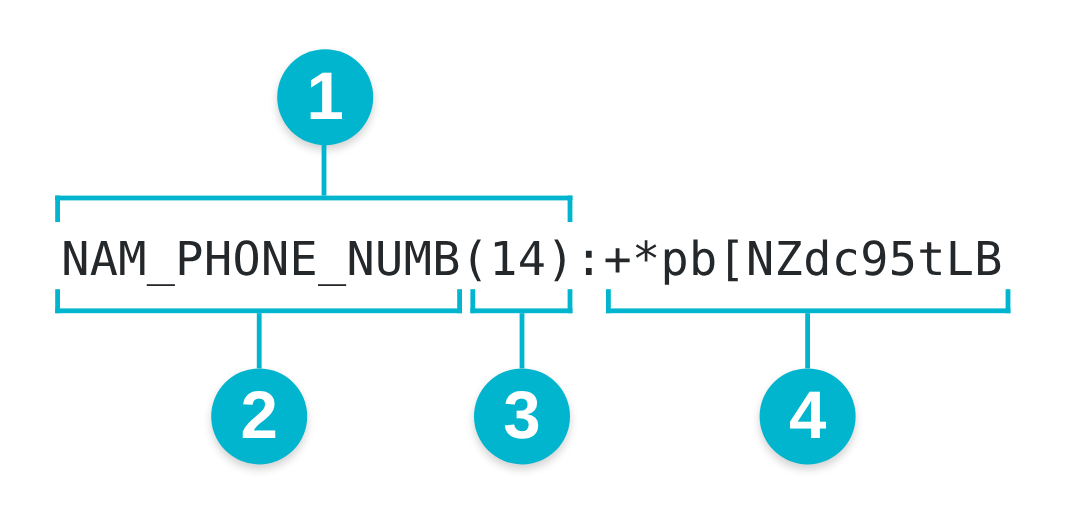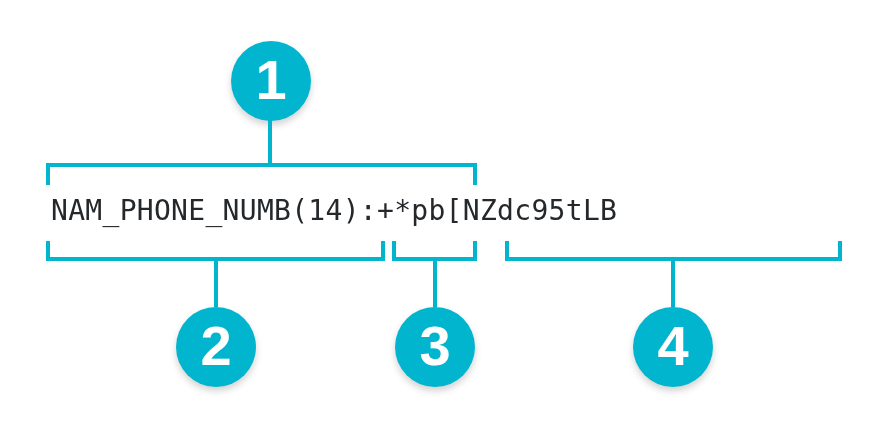--- a/index.html
+++ b/index.html
@@ -16,7 +16,7 @@
     left: 51px;
     top: 197px;
     font-family: "DejaVu Sans Mono", "Liberation Mono", monospace;
-    font-size: 28px;
+    font-size: 39px;
     line-height: 1;
     letter-spacing: 0.3px;
     color: #25282b;

